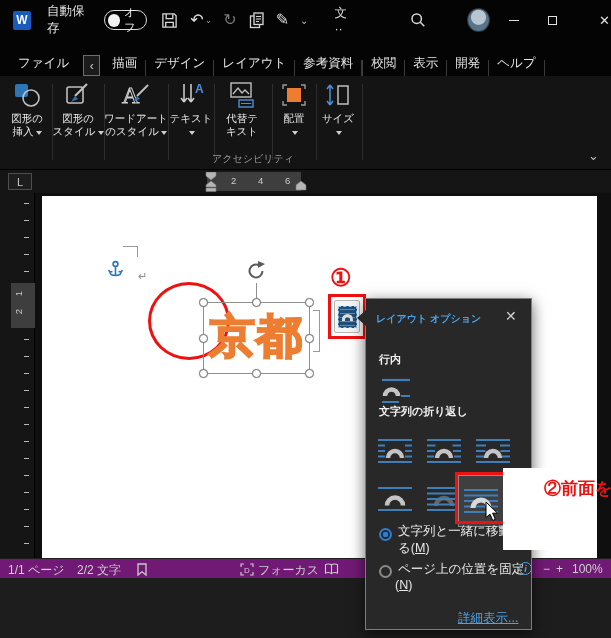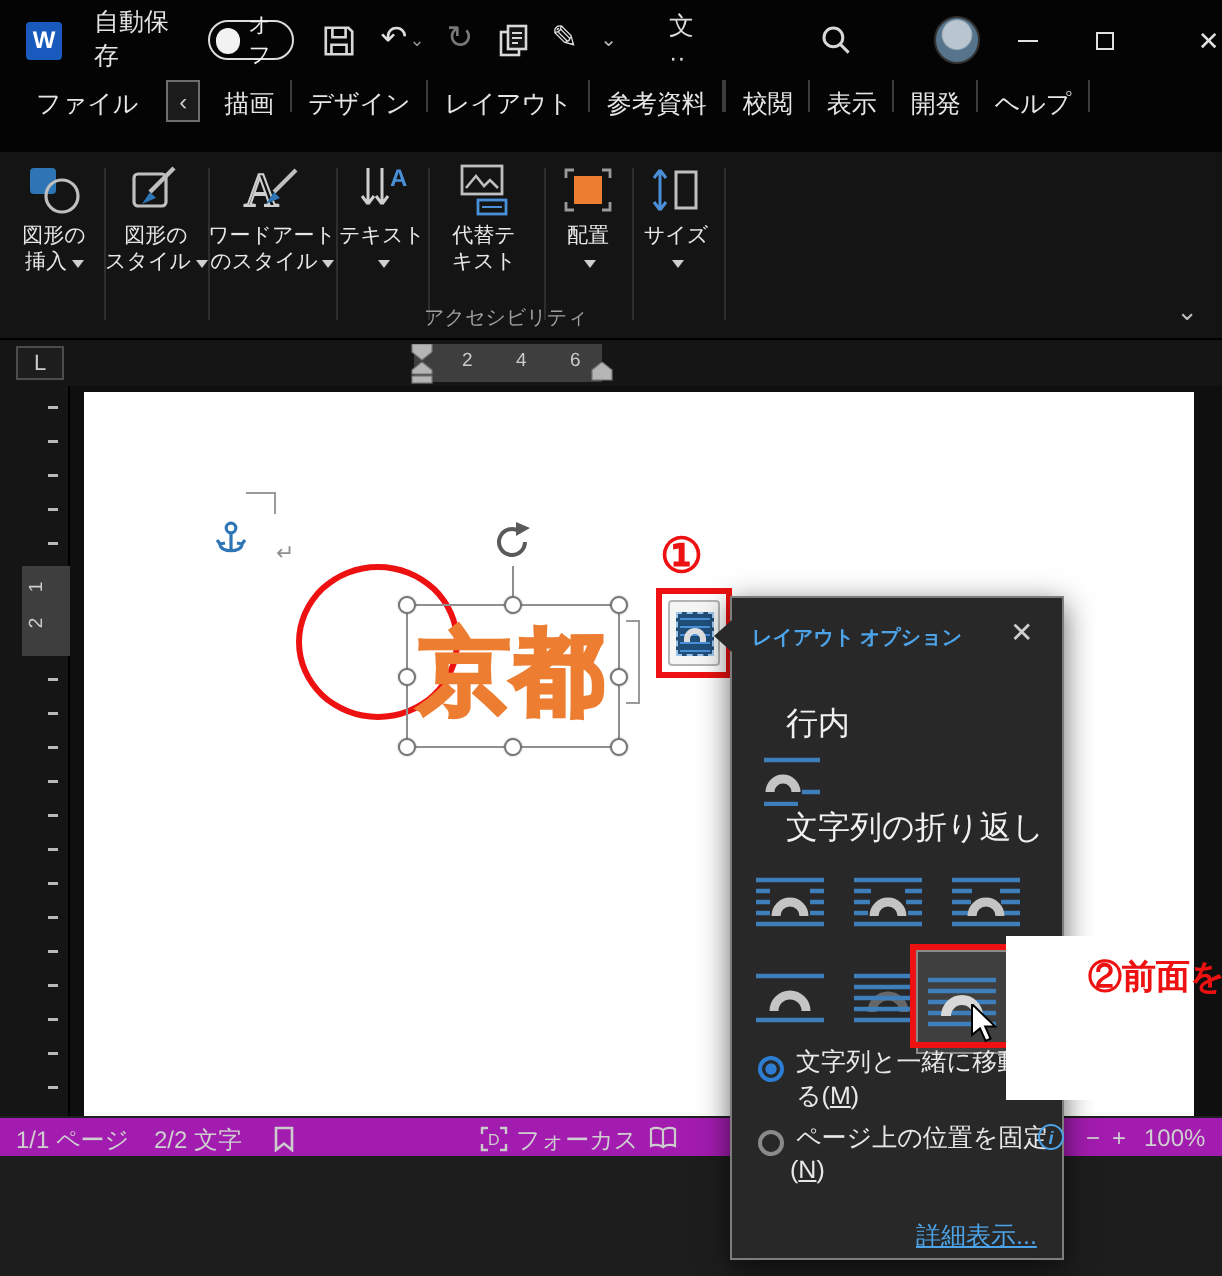--- a/index.html
+++ b/index.html
@@ -26,7 +26,7 @@
   .min-line { width:10px; height:0; border-top:1.4px solid #e0e0e0; display:inline-block; }
 
   
-  .tabbar { left:0; top:40px; width:611px; height:36px; background:#040404; display:flex; align-items:flex-start; color:#e6e6e6; font-size:12.5px; z-index:3; }
+  .tabbar { left:0; top:40px; width:611px; height:36px; background:#040404; display:flex; align-items:flex-end; color:#e6e6e6; font-size:12.5px; z-index:3; }
   .tab { padding:4px 8px; white-space:nowrap; }
   .tab-file { margin-left:8px; padding:4px 10px; }
   .scrollbox { width:17px; height:21px; border:1px solid #6d6d6d; background:#1b1b1b; color:#cfcfcf; display:flex; align-items:center; justify-content:center; font-size:12px; margin:0 4px; }

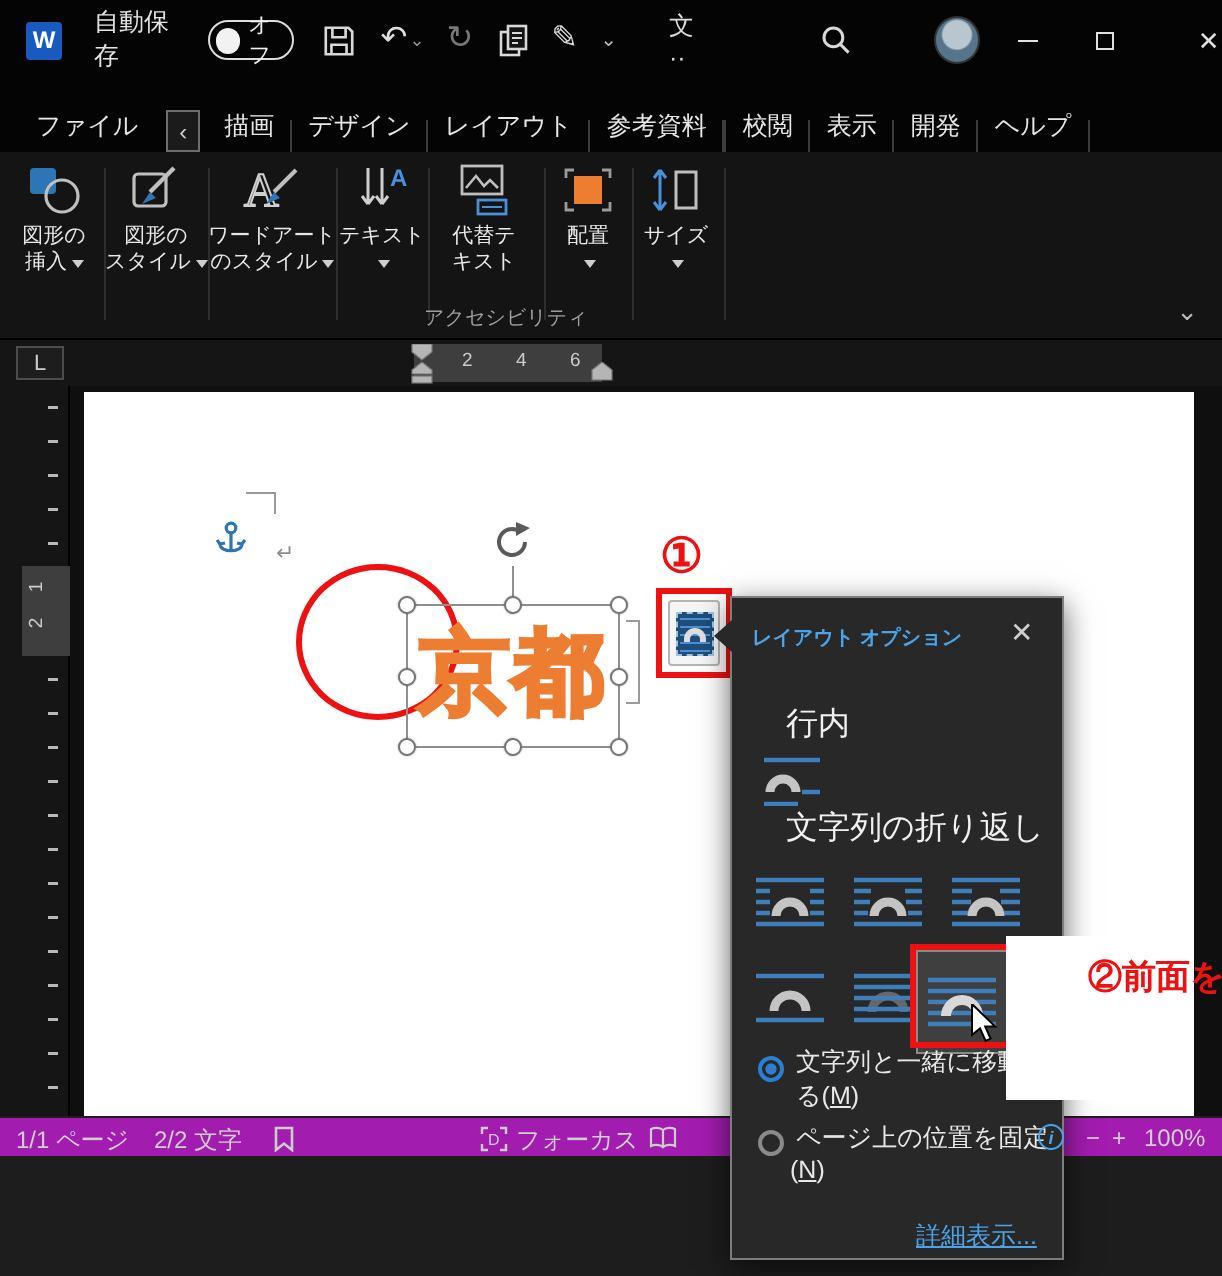--- a/index.html
+++ b/index.html
@@ -75,7 +75,7 @@
   .notch { position:absolute; left:-9px; top:11px; width:0; height:0; border-top:8px solid transparent; border-bottom:8px solid transparent; border-right:9px solid #282828; }
   .panel-title { position:absolute; left:10px; top:13px; color:#4da3e8; font-size:10px; font-weight:bold; white-space:nowrap; }
   .panel-close { position:absolute; left:139px; top:9px; color:#cfcfcf; font-size:14px; }
-  .sect-label { position:absolute; font-size:16px; font-weight:normal; color:#f0f0f0; white-space:nowrap;margin-left:14px; }
+  .sect-label { position:absolute; font-size:11px; font-weight:bold; color:#f0f0f0; white-space:nowrap; }
   .wrapbtn { position:absolute; width:38px; height:28px; }
   .front-hl { position:absolute; left:92px; top:176px; width:46px; height:52px; background:#3f3f3f; border:1px solid #8a8a8a; display:flex; align-items:center; justify-content:center; }
   .redbox2 { position:absolute; left:89px; top:173px; width:52px; height:52px; border:3px solid #ee1111; z-index:3; }

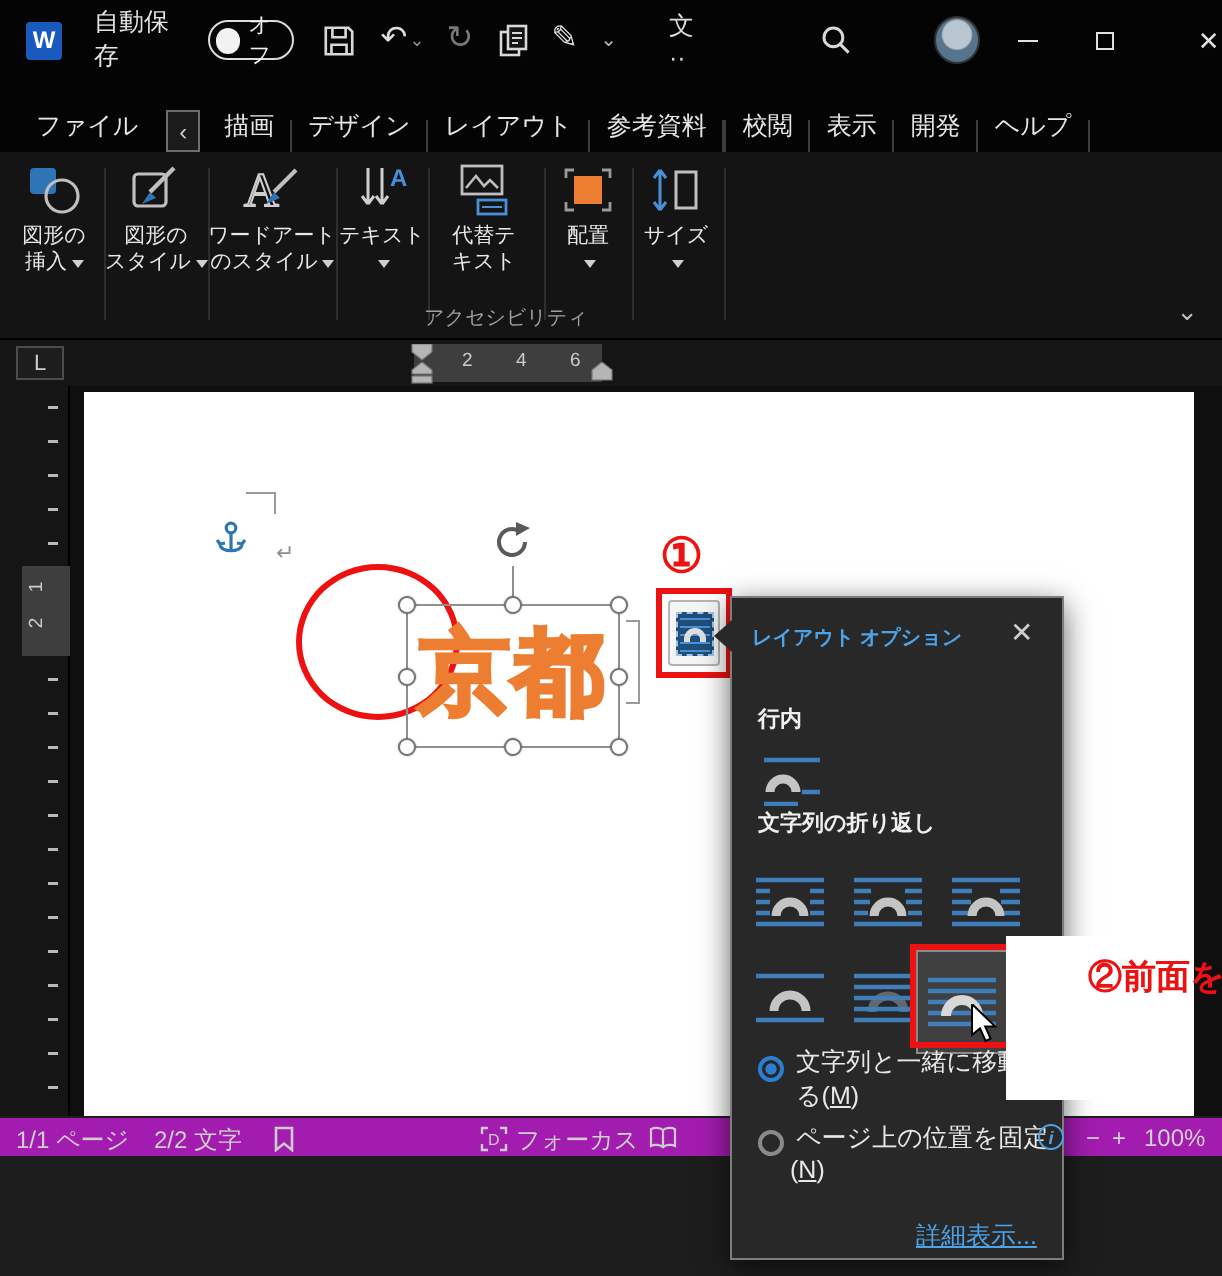--- a/index.html
+++ b/index.html
@@ -97,7 +97,7 @@
   .step2b { left:523px; top:515px; color:#ffffff; font-size:17px; font-weight:bold; z-index:12; white-space:nowrap; }
 
   
-  .statusbar { left:0; top:558px; width:611px; height:20px; background:#a21caf; border-top:1px solid #1f1f1f; color:#cfcfcf; font-size:12px; z-index:2; }
+  .statusbar { left:0; top:558px; width:611px; height:20px; background:#701a75; border-top:1px solid #1f1f1f; color:#cfcfcf; font-size:12px; z-index:2; }
   .sb { position:absolute; top:3px; white-space:nowrap; }
   .bottombar { left:0; top:578px; width:611px; height:60px; background:#1d1d1d; z-index:1; }
 </style>

